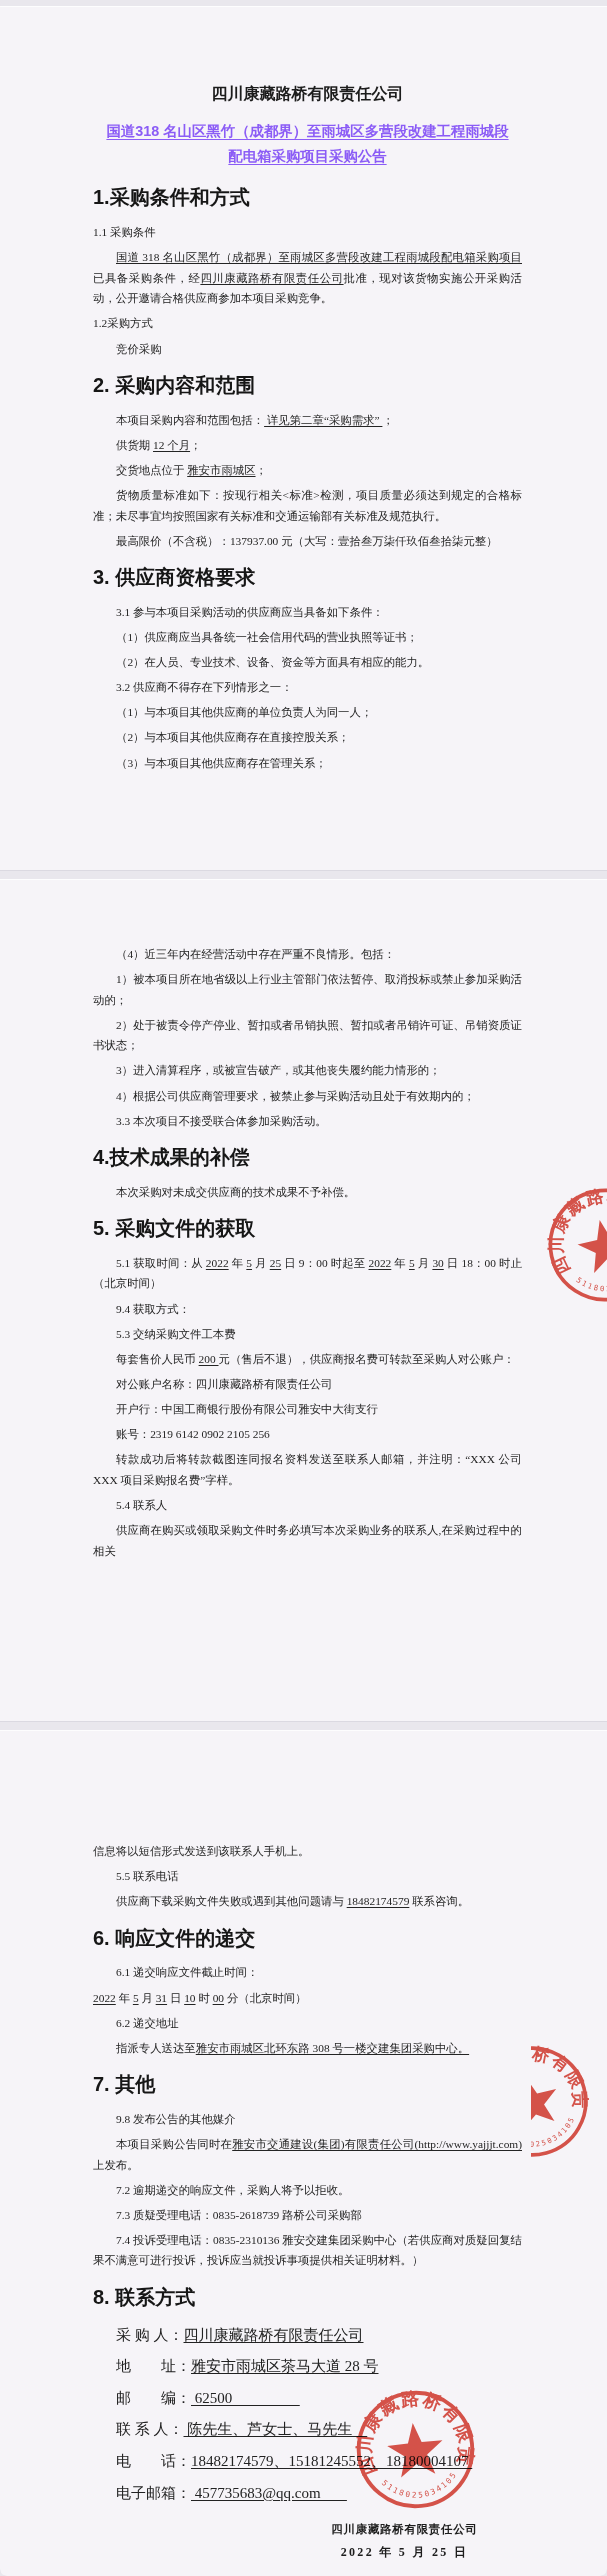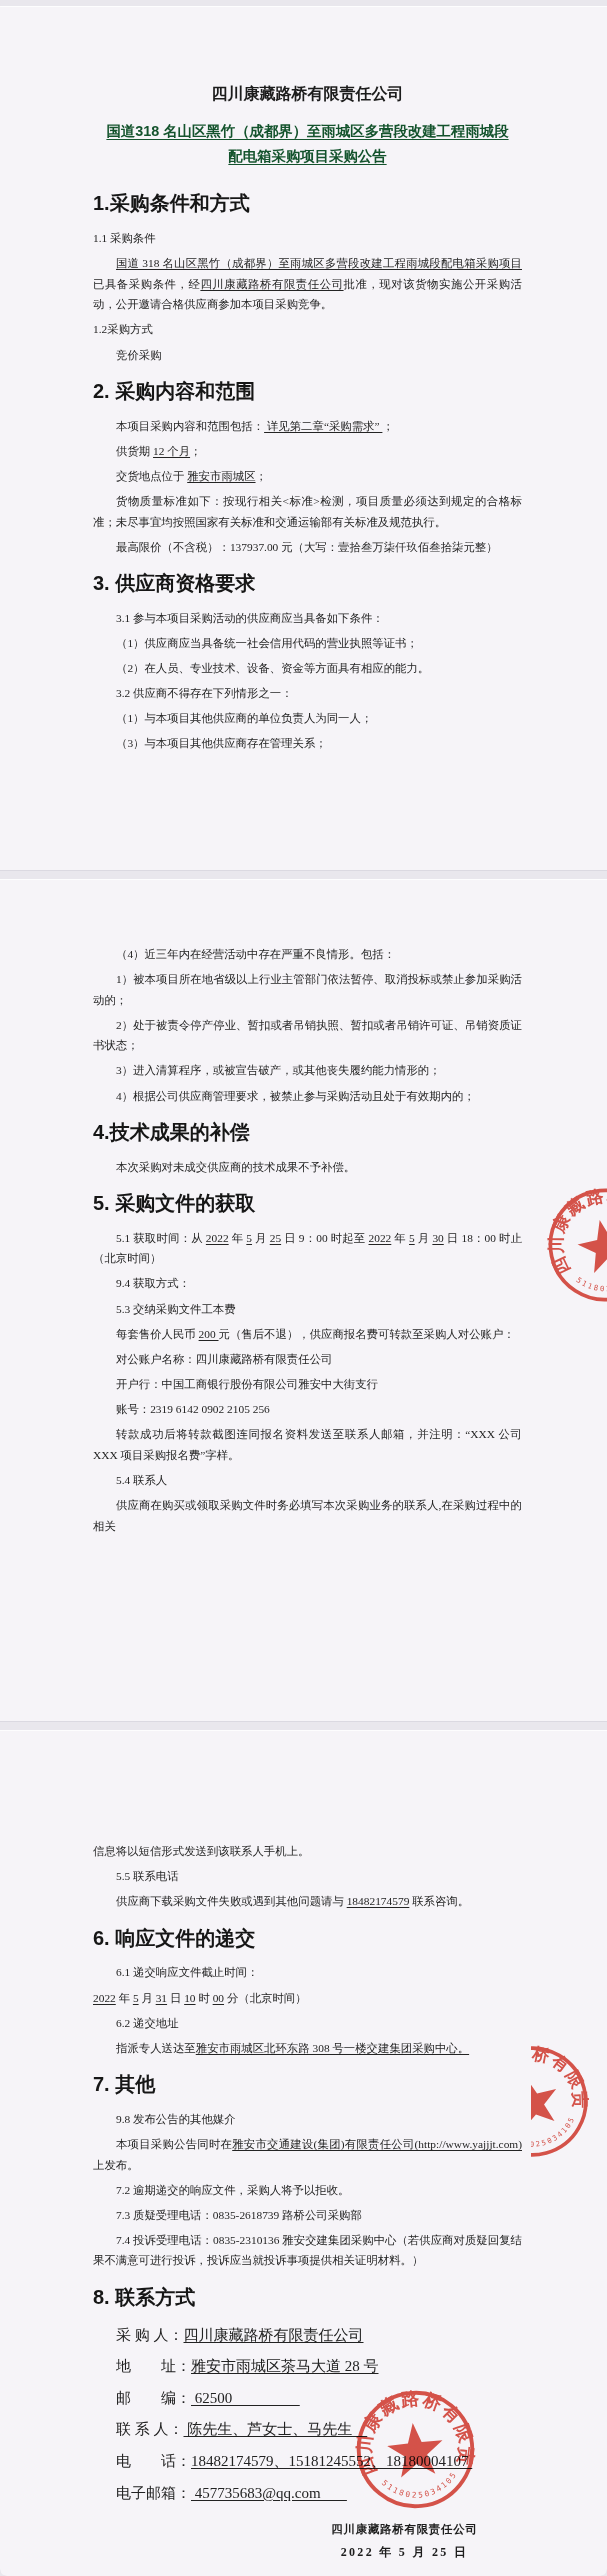--- a/index.html
+++ b/index.html
@@ -38,8 +38,8 @@
   .doc-title{
     text-align:center;
     font-family:"Liberation Sans","DejaVu Sans",sans-serif;
-    font-size:14.4px;font-weight:bold;color:#14532d;
-    line-height:1.75;margin:0 0 20px 0;
+    font-size:14.4px;font-weight:bold;color:#8b5cf6;
+    line-height:1.75;margin:0 0 14px 0;
   }
   .doc-title .line{text-decoration:underline;text-underline-offset:3px;}
   .h1{

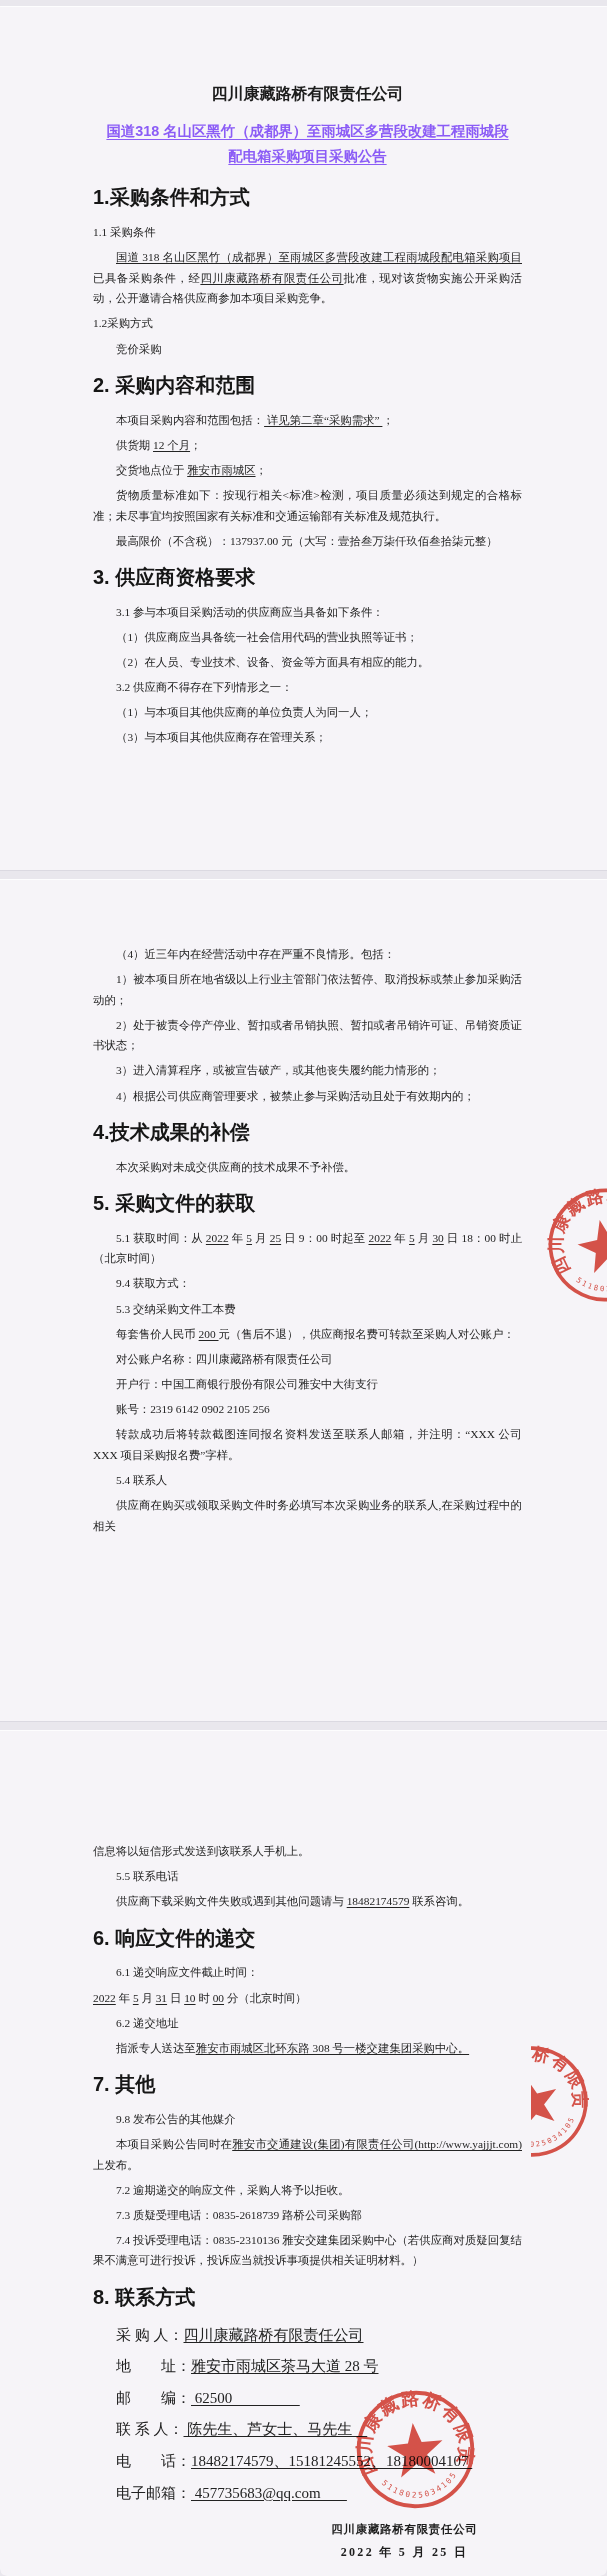--- a/index.html
+++ b/index.html
@@ -96,6 +96,7 @@
         <div class="para indent">（2）在人员、专业技术、设备、资金等方面具有相应的能力。</div>
         <div class="para indent">3.2 供应商不得存在下列情形之一：</div>
         <div class="para indent">（1）与本项目其他供应商的单位负责人为同一人；</div>
+        <div class="para indent">（2）与本项目其他供应商存在直接控股关系；</div>
         <div class="para indent">（3）与本项目其他供应商存在管理关系；</div>
       </div>
   </div>

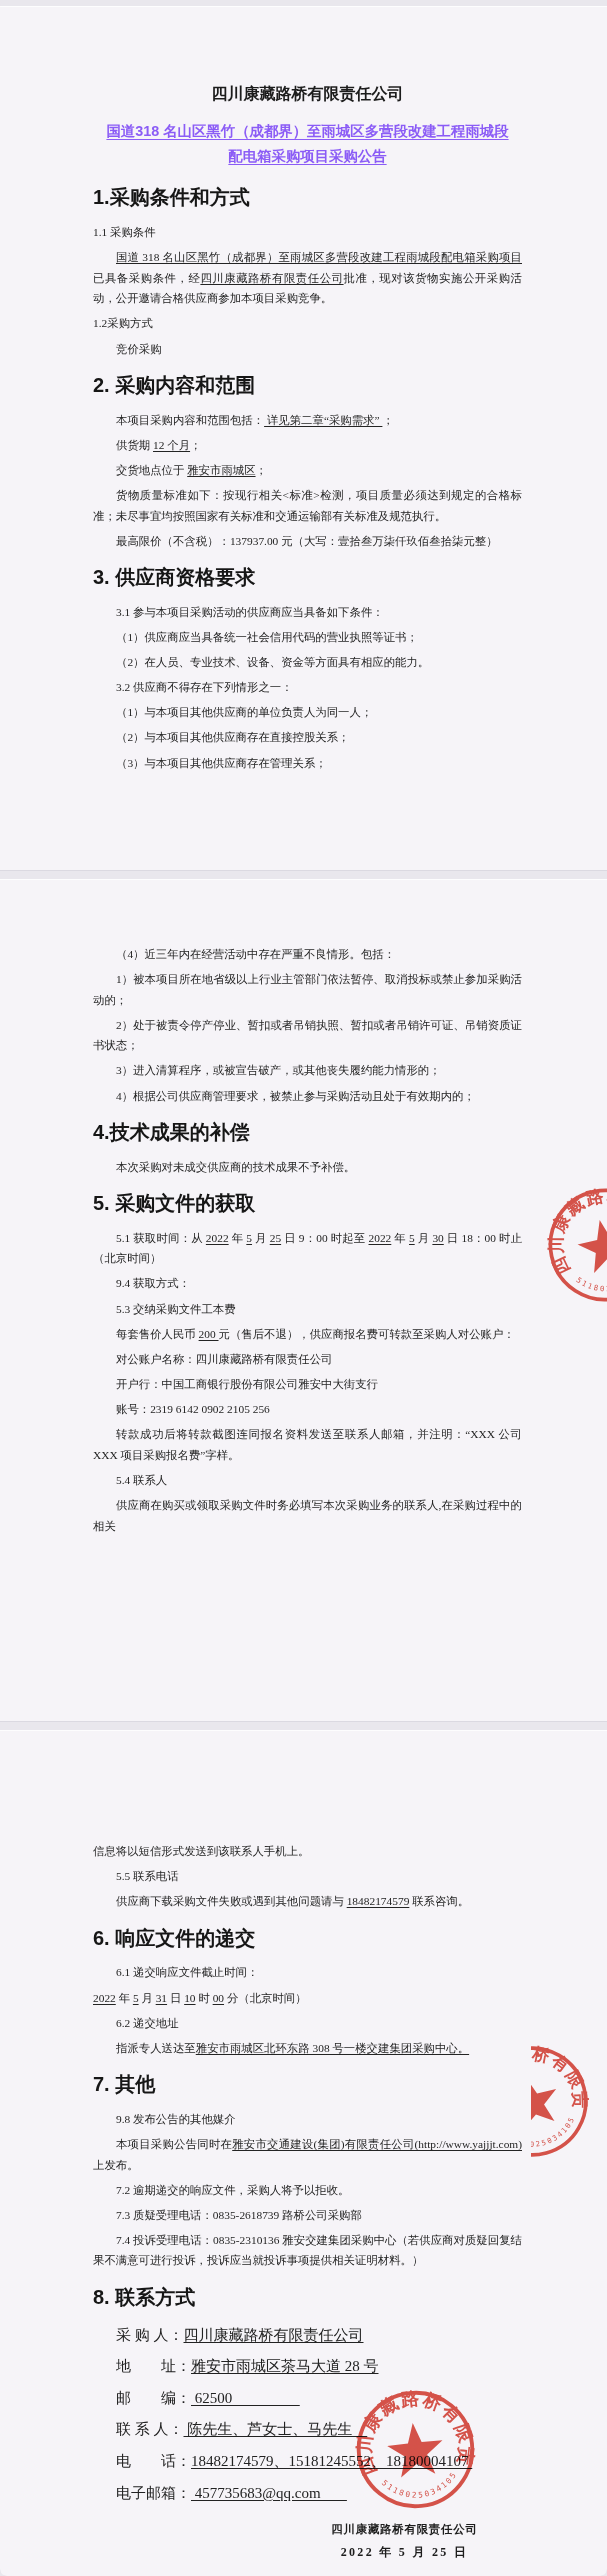--- a/index.html
+++ b/index.html
@@ -108,6 +108,7 @@
         <div class="para indent">2）处于被责令停产停业、暂扣或者吊销执照、暂扣或者吊销许可证、吊销资质证书状态；</div>
         <div class="para indent">3）进入清算程序，或被宣告破产，或其他丧失履约能力情形的；</div>
         <div class="para indent">4）根据公司供应商管理要求，被禁止参与采购活动且处于有效期内的；</div>
+        <div class="para indent">3.3 本次项目不接受联合体参加采购活动。</div>
         <div class="h1">4.技术成果的补偿</div>
         <div class="para indent">本次采购对未成交供应商的技术成果不予补偿。</div>
         <div class="h1">5. 采购文件的获取</div>

